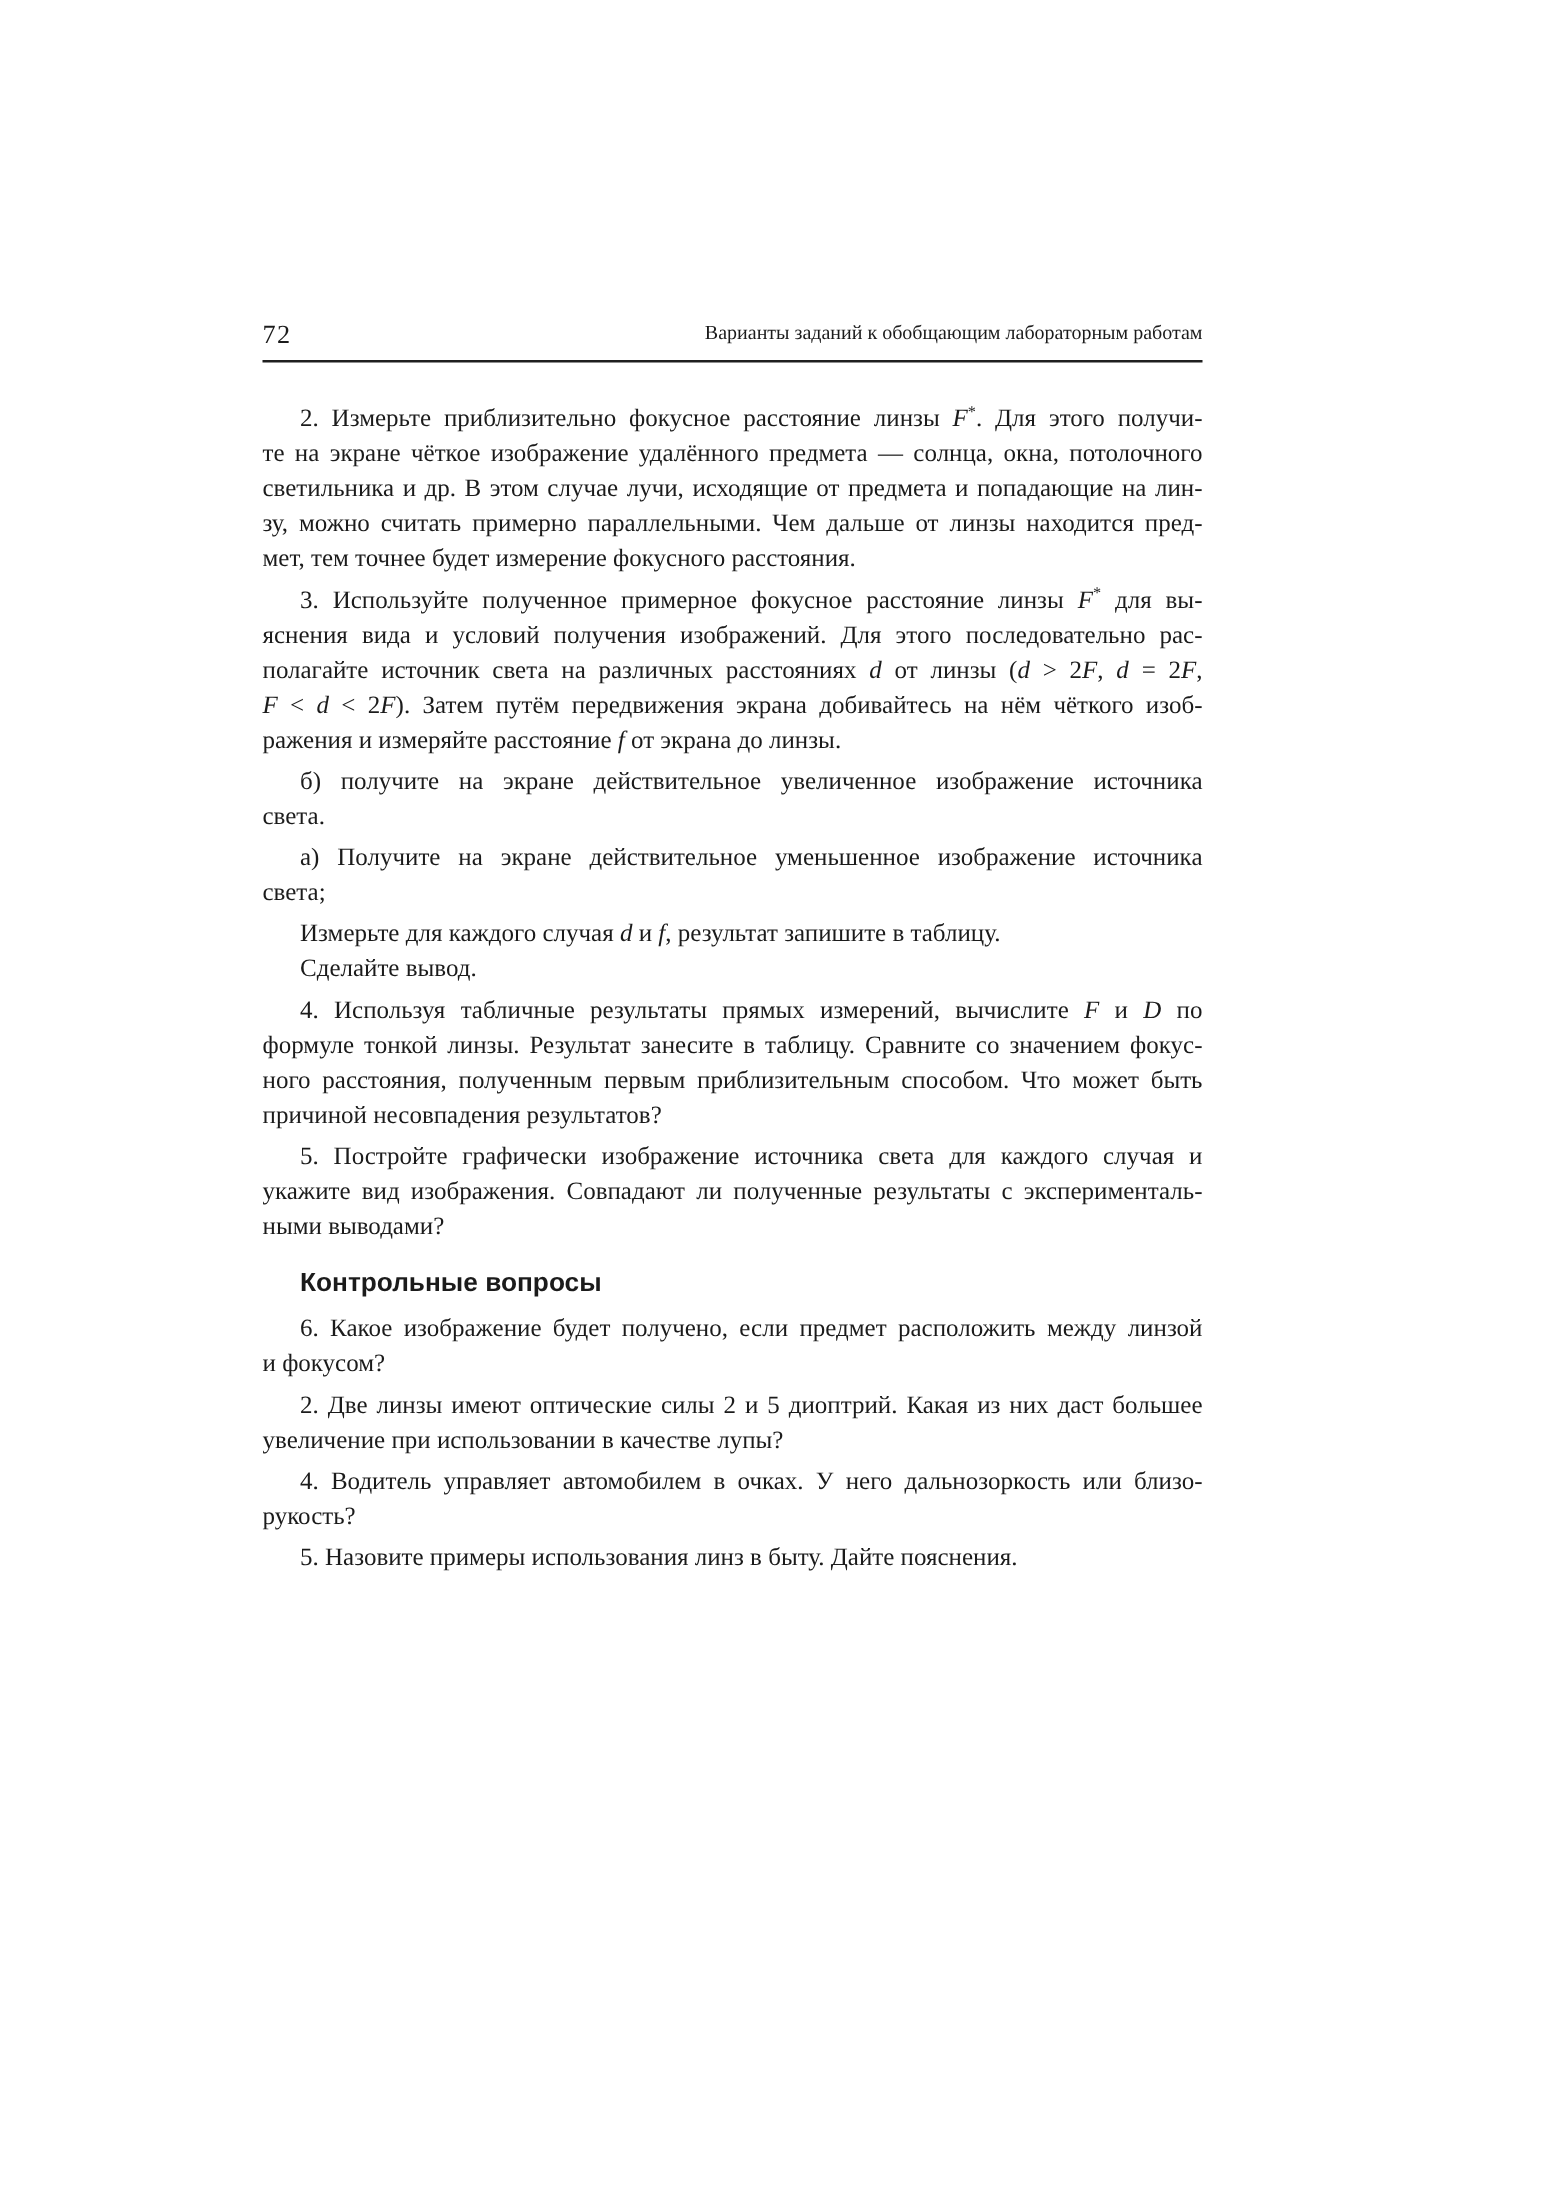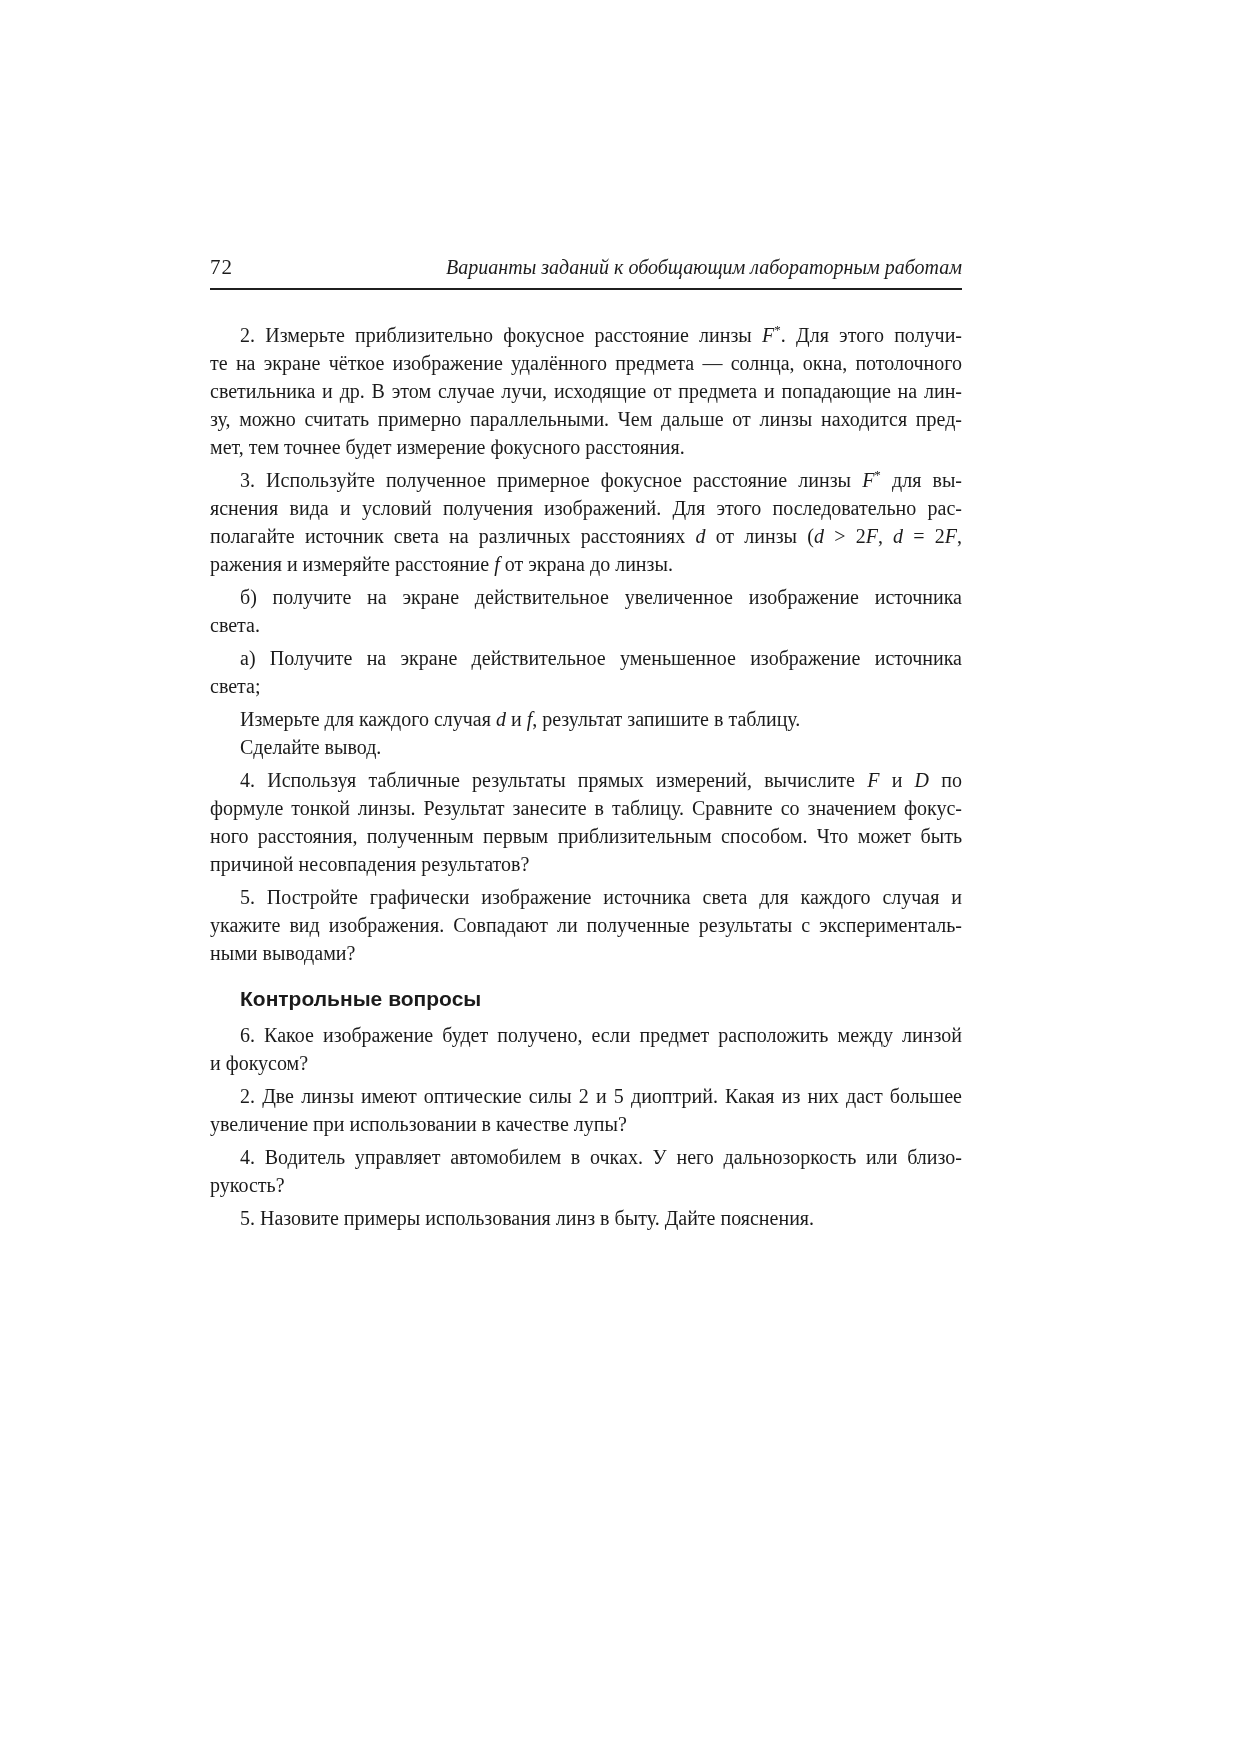--- a/index.html
+++ b/index.html
@@ -37,8 +37,7 @@
     letter-spacing:1px;
   }
   .headtitle{
-    font-style:italic;
-    font-size:20px;
+    font-size:16px;
   }
   .docbody{
     padding-top:26px;

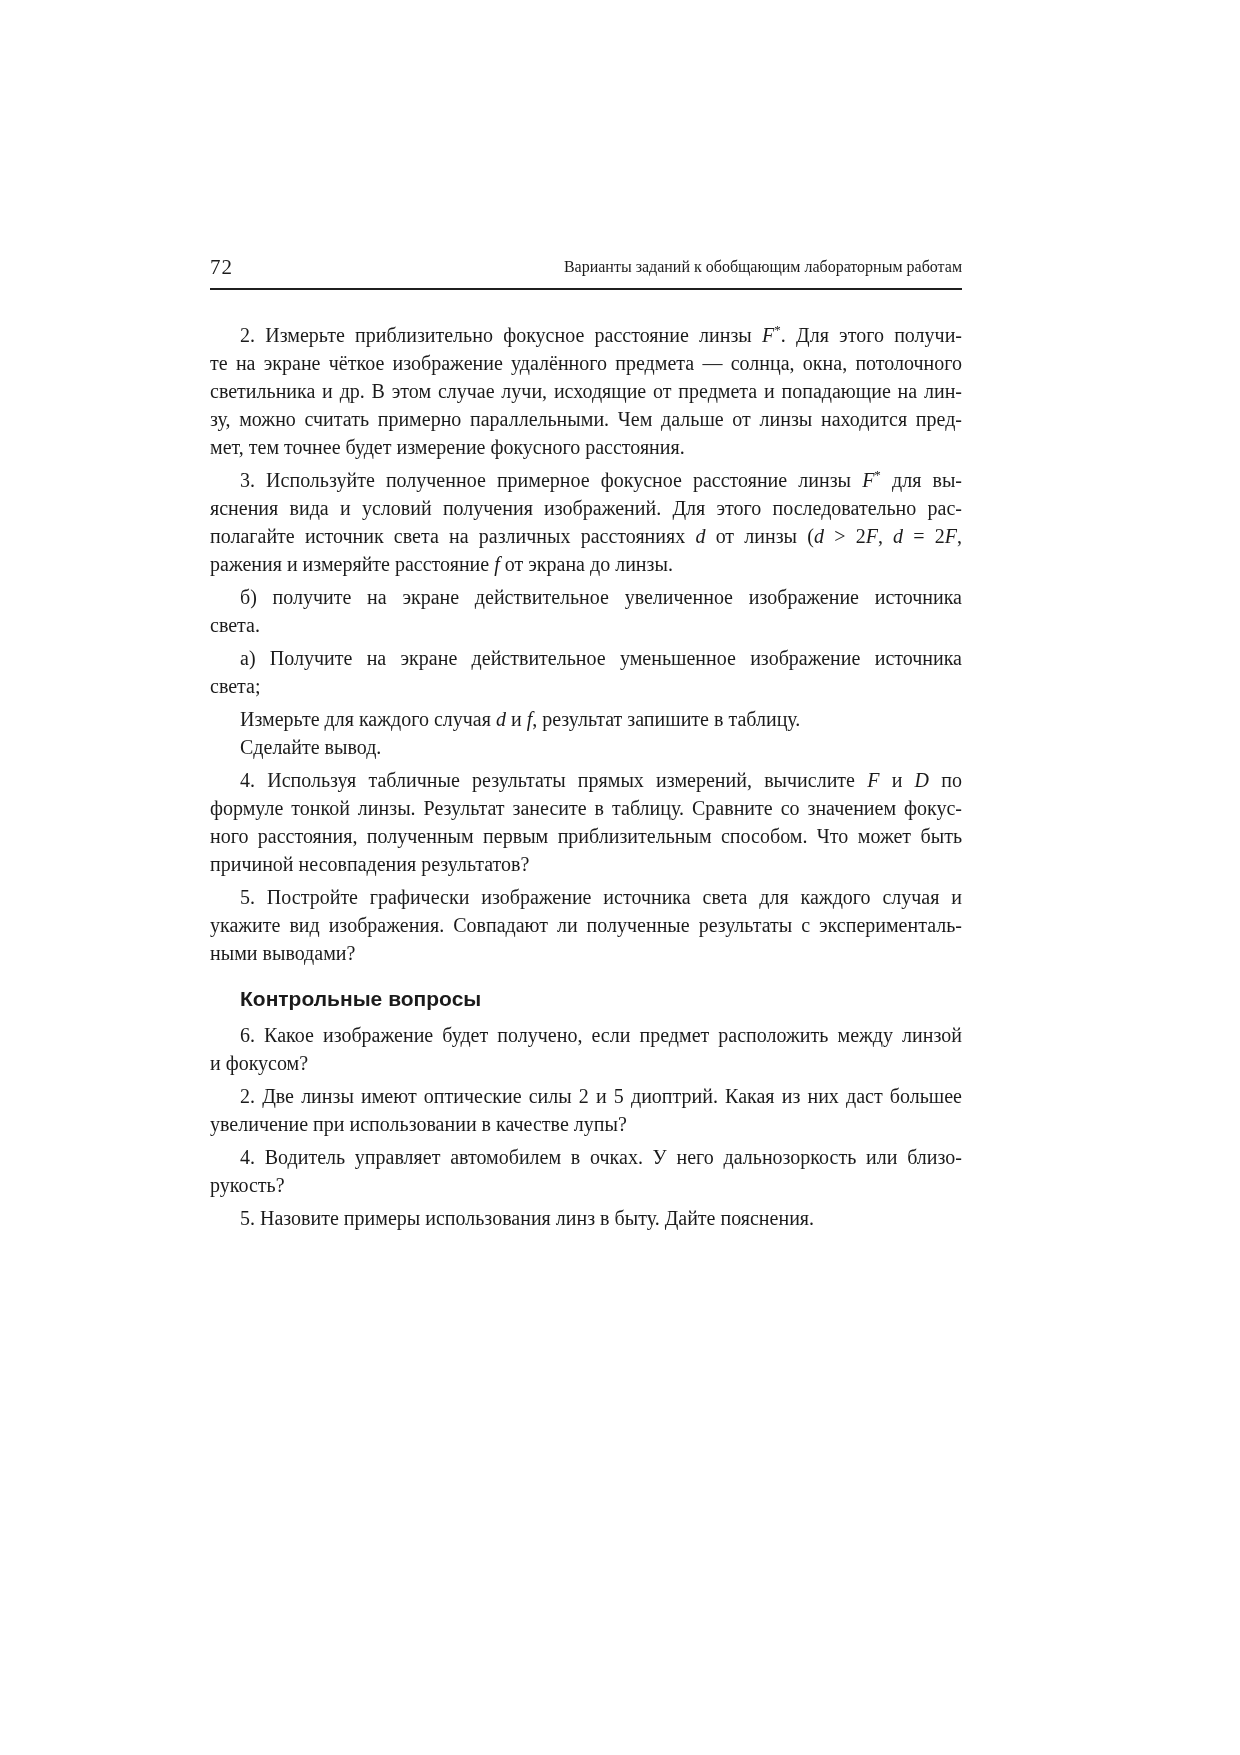--- a/index.html
+++ b/index.html
@@ -95,6 +95,7 @@
           <div class="line just indent">3. Используйте полученное примерное фокусное расстояние линзы <i>F</i><sup>*</sup> для вы-</div>
           <div class="line just">яснения вида и условий получения изображений. Для этого последовательно рас-</div>
           <div class="line just">полагайте источник света на различных расстояниях <i>d</i> от линзы (<i>d</i> &gt; 2<i>F</i>, <i>d</i> = 2<i>F</i>,</div>
+          <div class="line just"><i>F</i> &lt; <i>d</i> &lt; 2<i>F</i>). Затем путём передвижения экрана добивайтесь на нём чёткого изоб-</div>
           <div class="line">ражения и измеряйте расстояние <i>f</i> от экрана до линзы.</div>
         </div>
         <div class="para">

